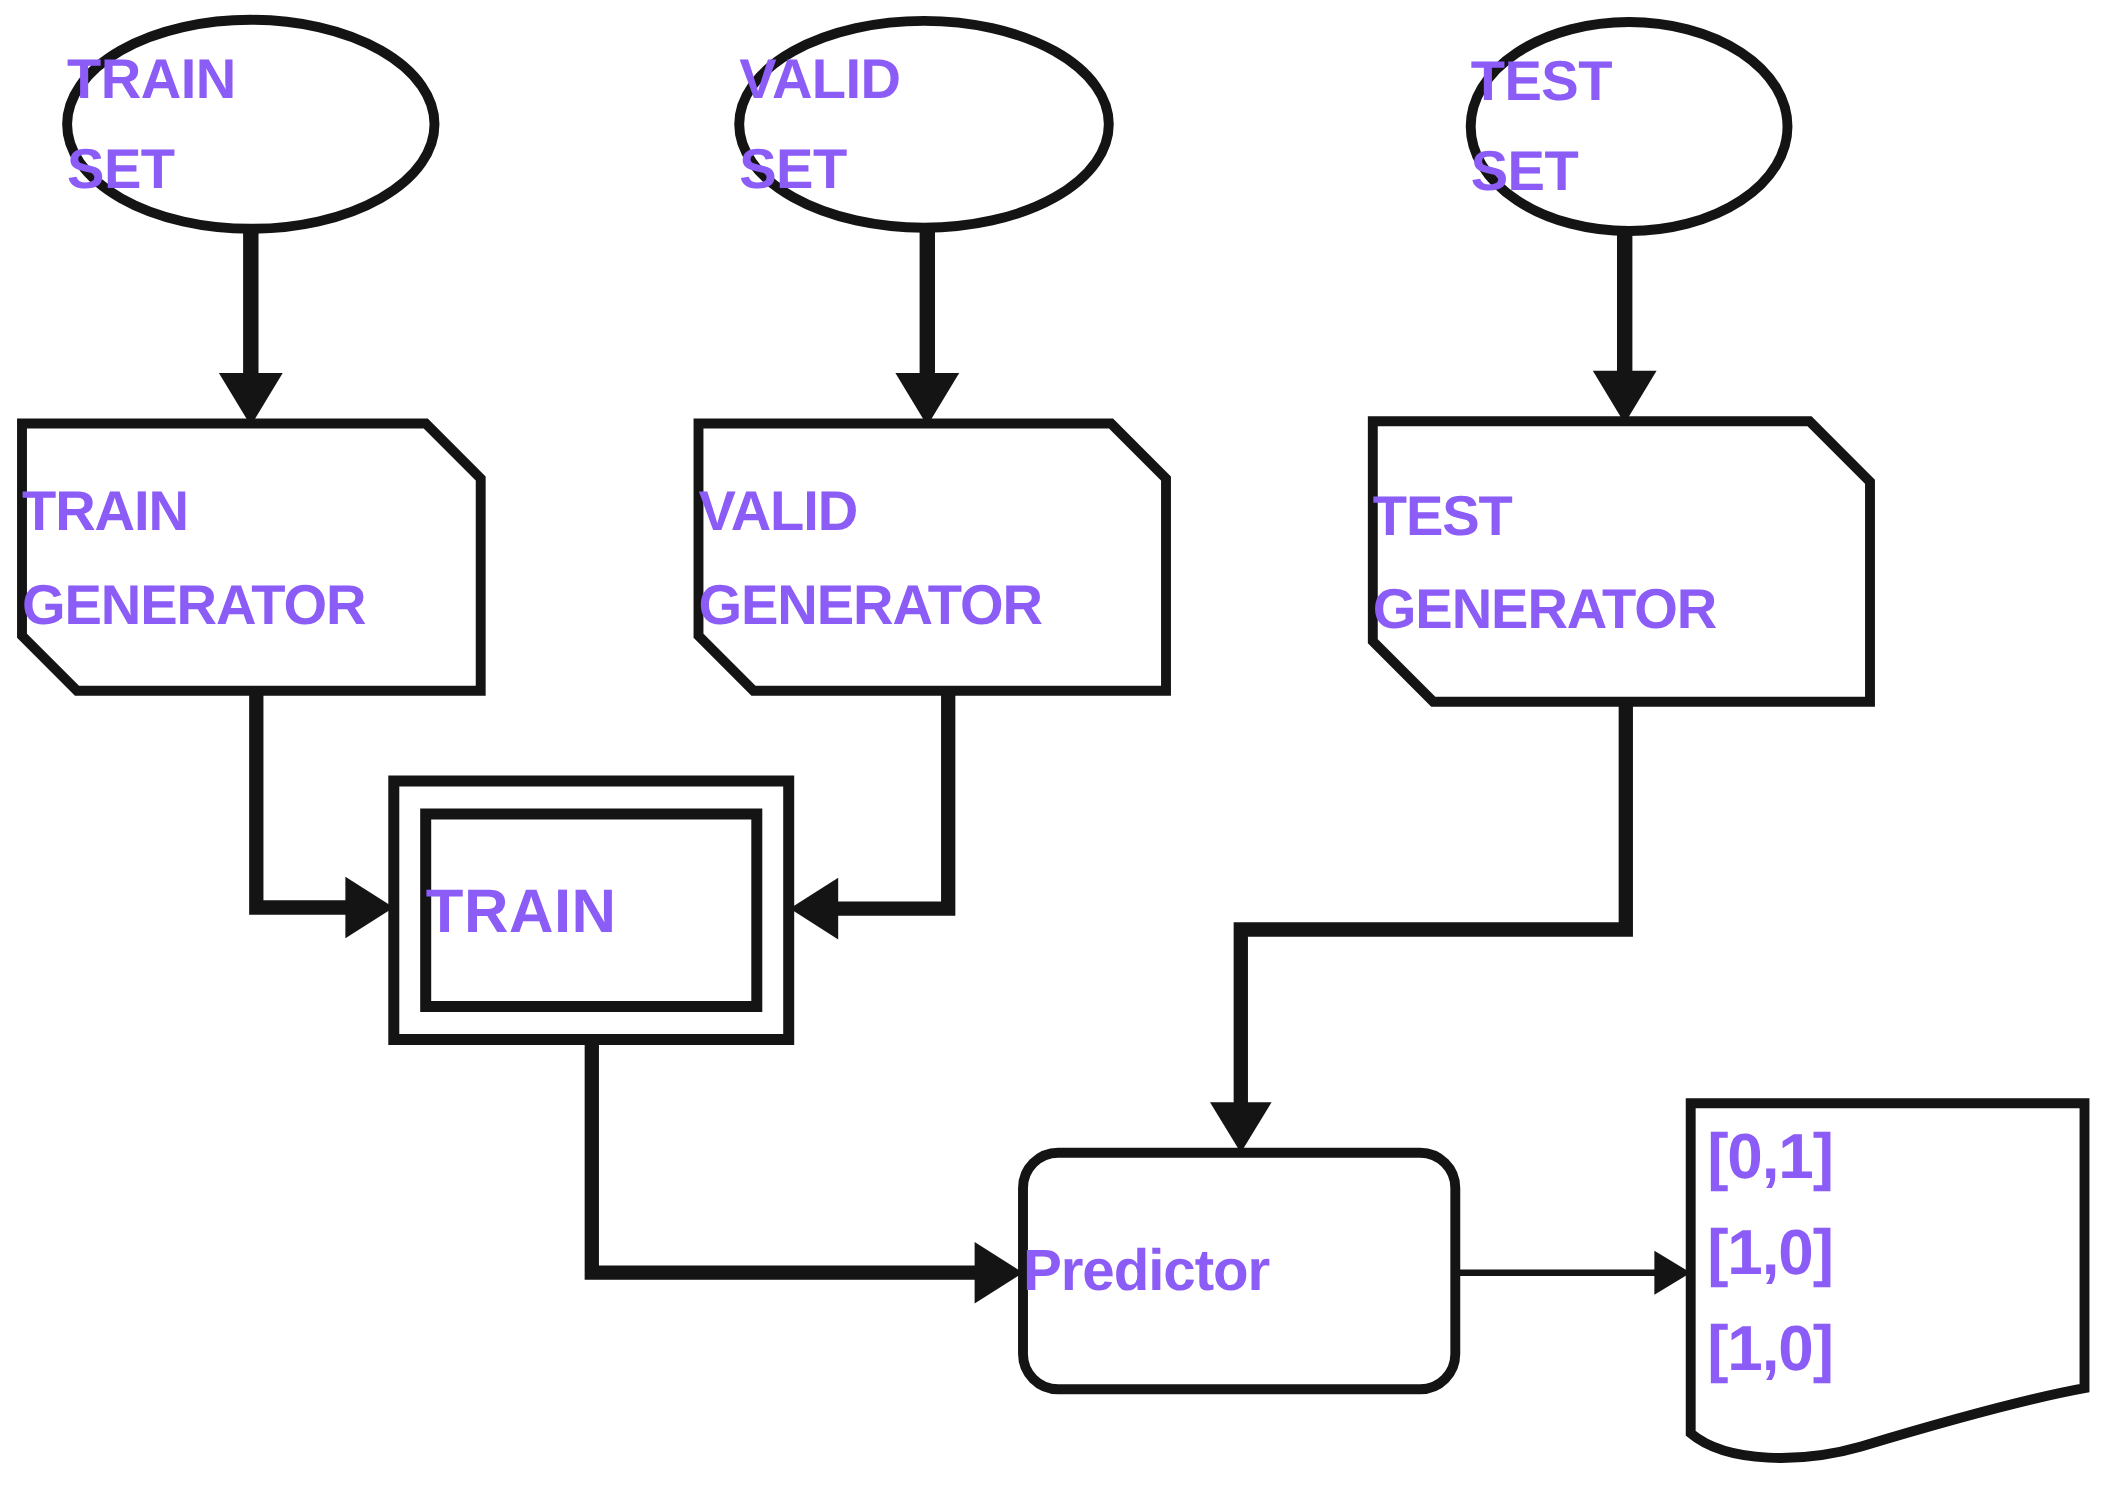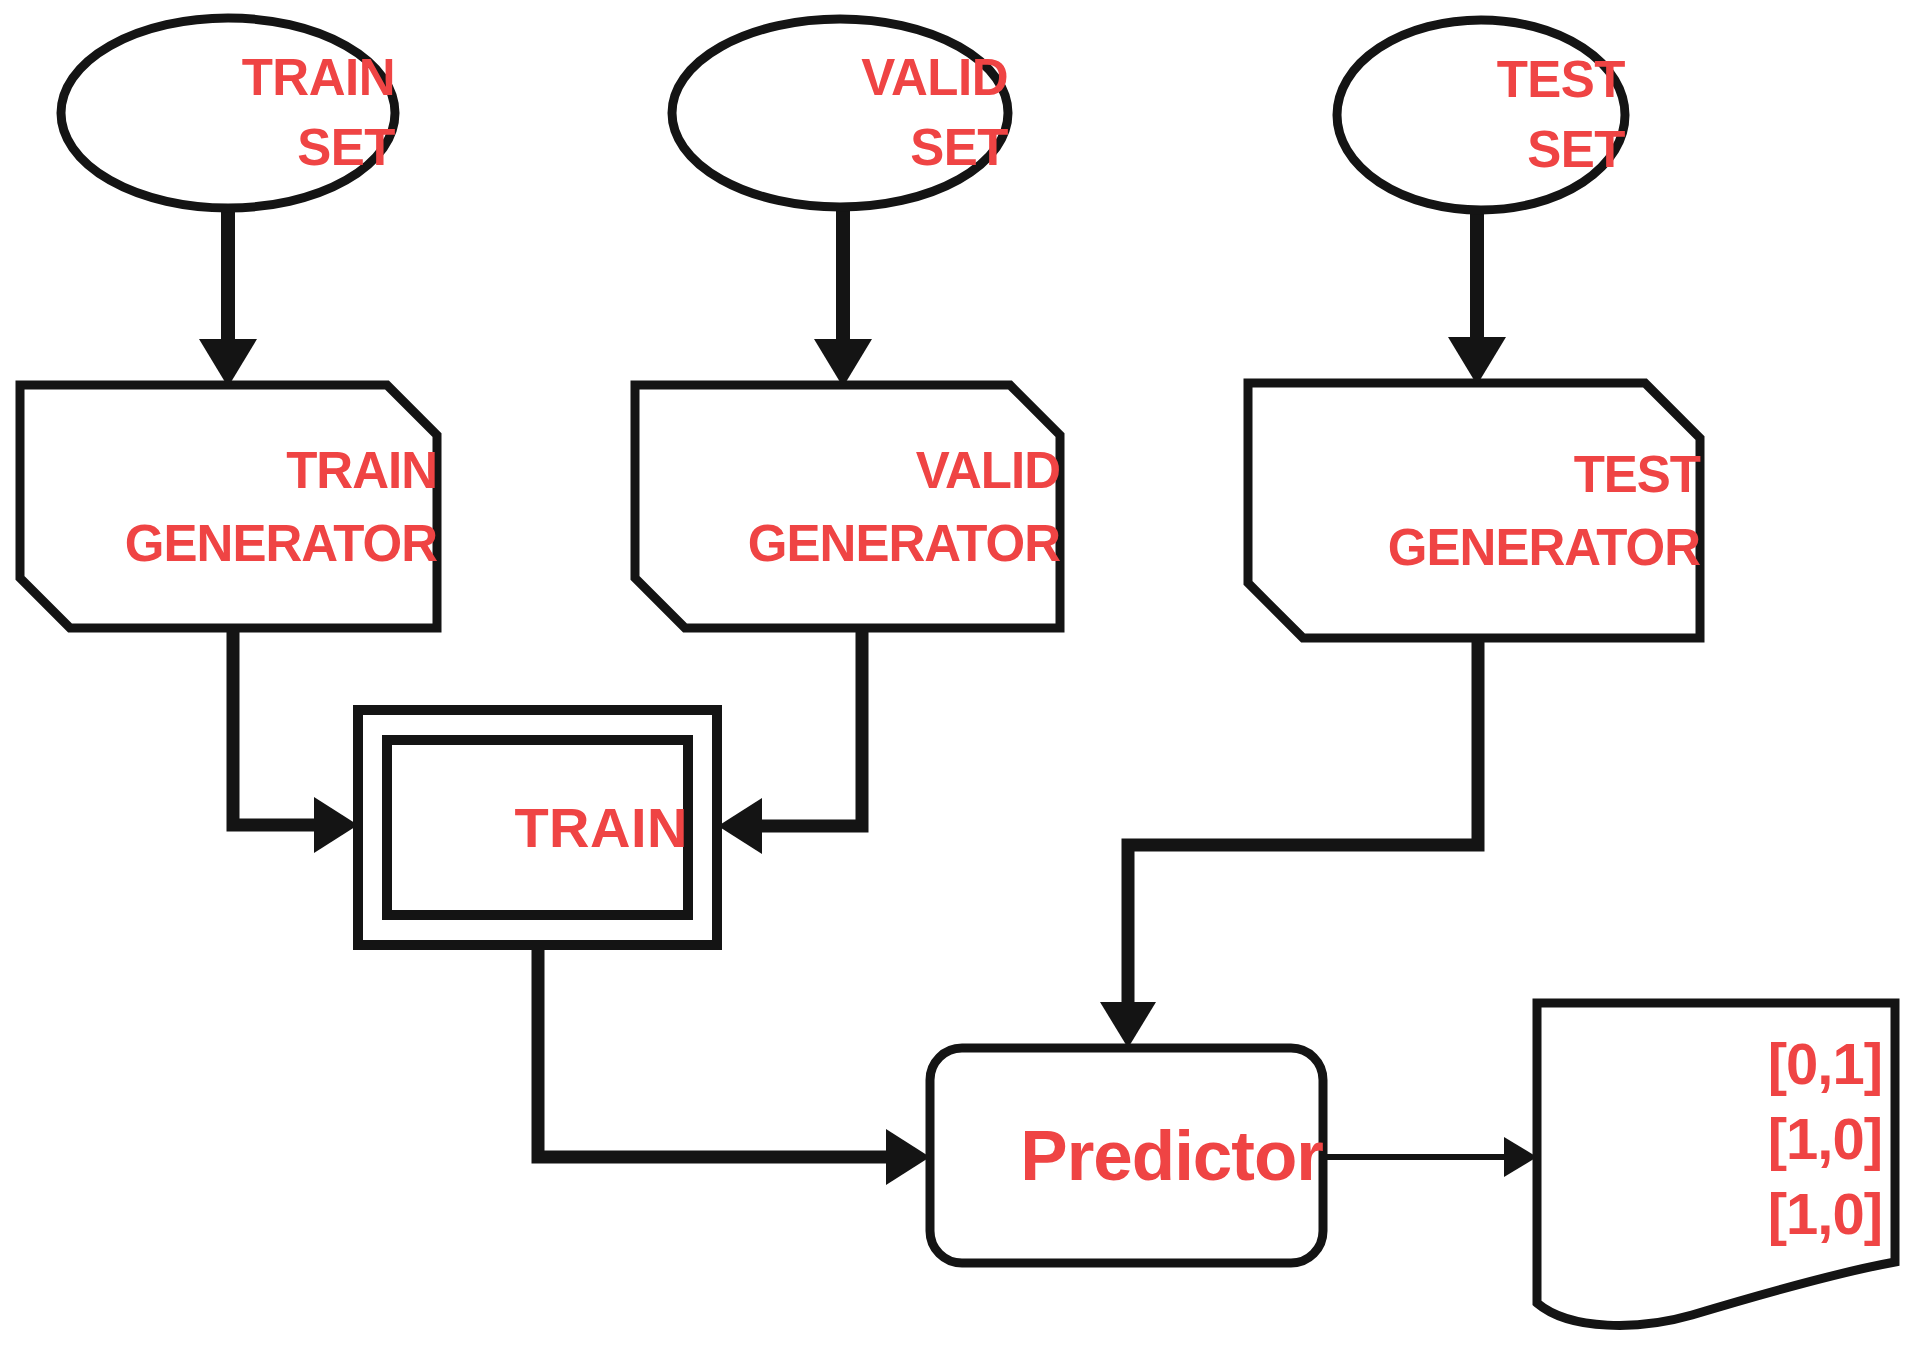--- a/index.html
+++ b/index.html
@@ -31,13 +31,14 @@
     position: absolute;
     display: flex;
     flex-direction: column;
-    align-items: flex-end;
+    align-items: flex-start;
     justify-content: center;
     text-align: center;
     font-weight: 700;
-    color: #ef4444;
+    color: #8b5cf6;
     pointer-events: none;
     white-space: nowrap;
+    gap: 12px;
   }
   .lab span { display: block; }
 

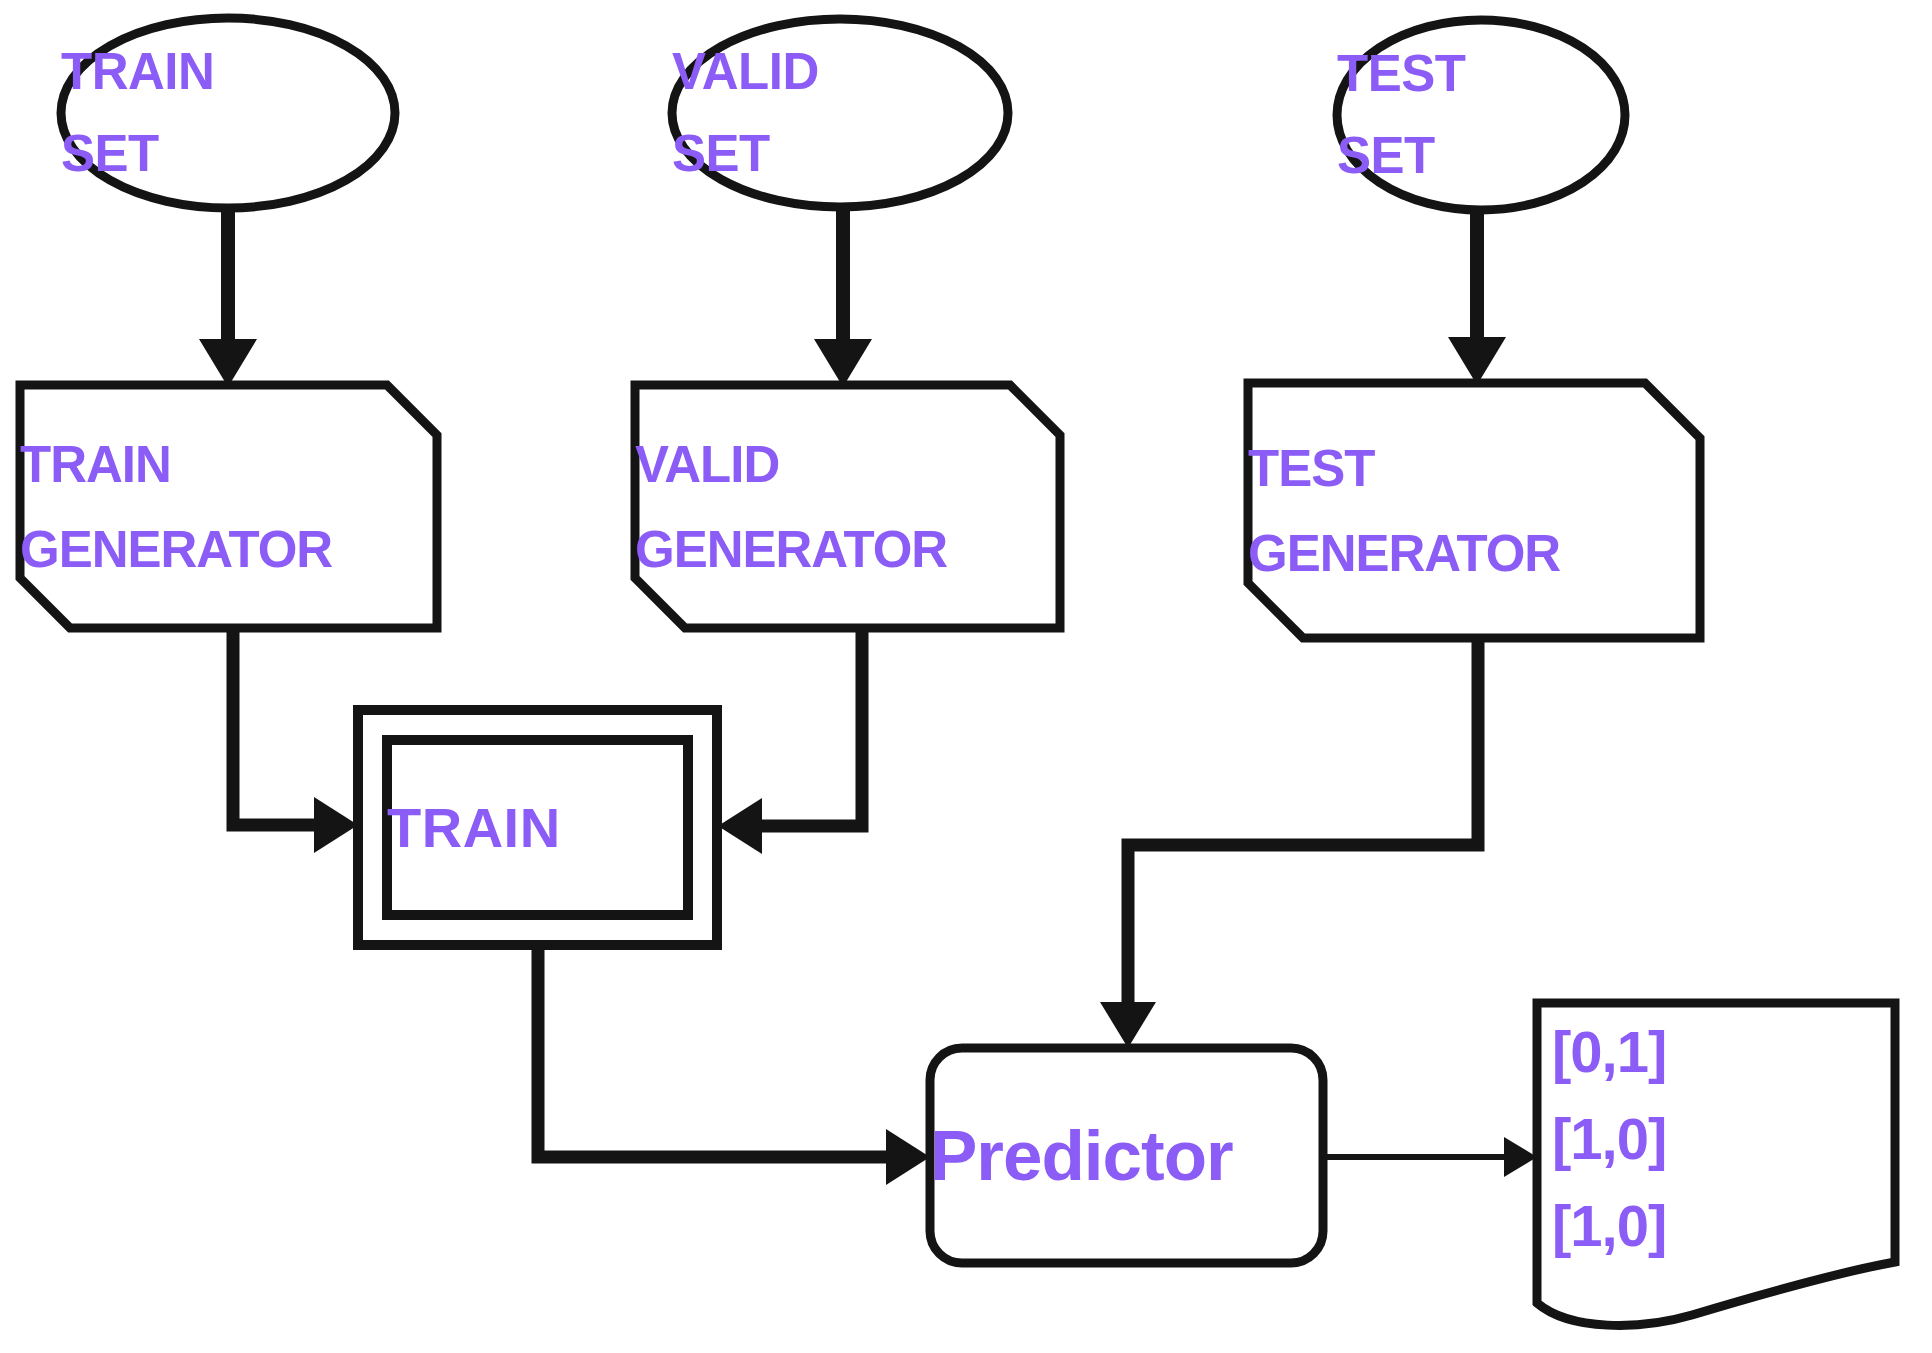--- a/index.html
+++ b/index.html
@@ -45,7 +45,7 @@
   .lab.ellipse-lab   { font-size: 51px; line-height: 70px; letter-spacing: -0.5px; }
   .lab.card-lab      { font-size: 51px; line-height: 73px; letter-spacing: -1px; }
   .lab.model-lab     { font-size: 56px; line-height: 60px; letter-spacing: 0.5px; }
-  .lab.predictor-lab { font-size: 71px; line-height: 56px; letter-spacing: -1px; }
+  .lab.predictor-lab { font-size: 53px; line-height: 56px; letter-spacing: -1px; }
   .lab.doc-lab       { font-size: 58px; line-height: 75px; letter-spacing: -1px; }
 
   #train-set-label    { left: 61px;   top: 18px;   width: 334px; height: 190px; }

